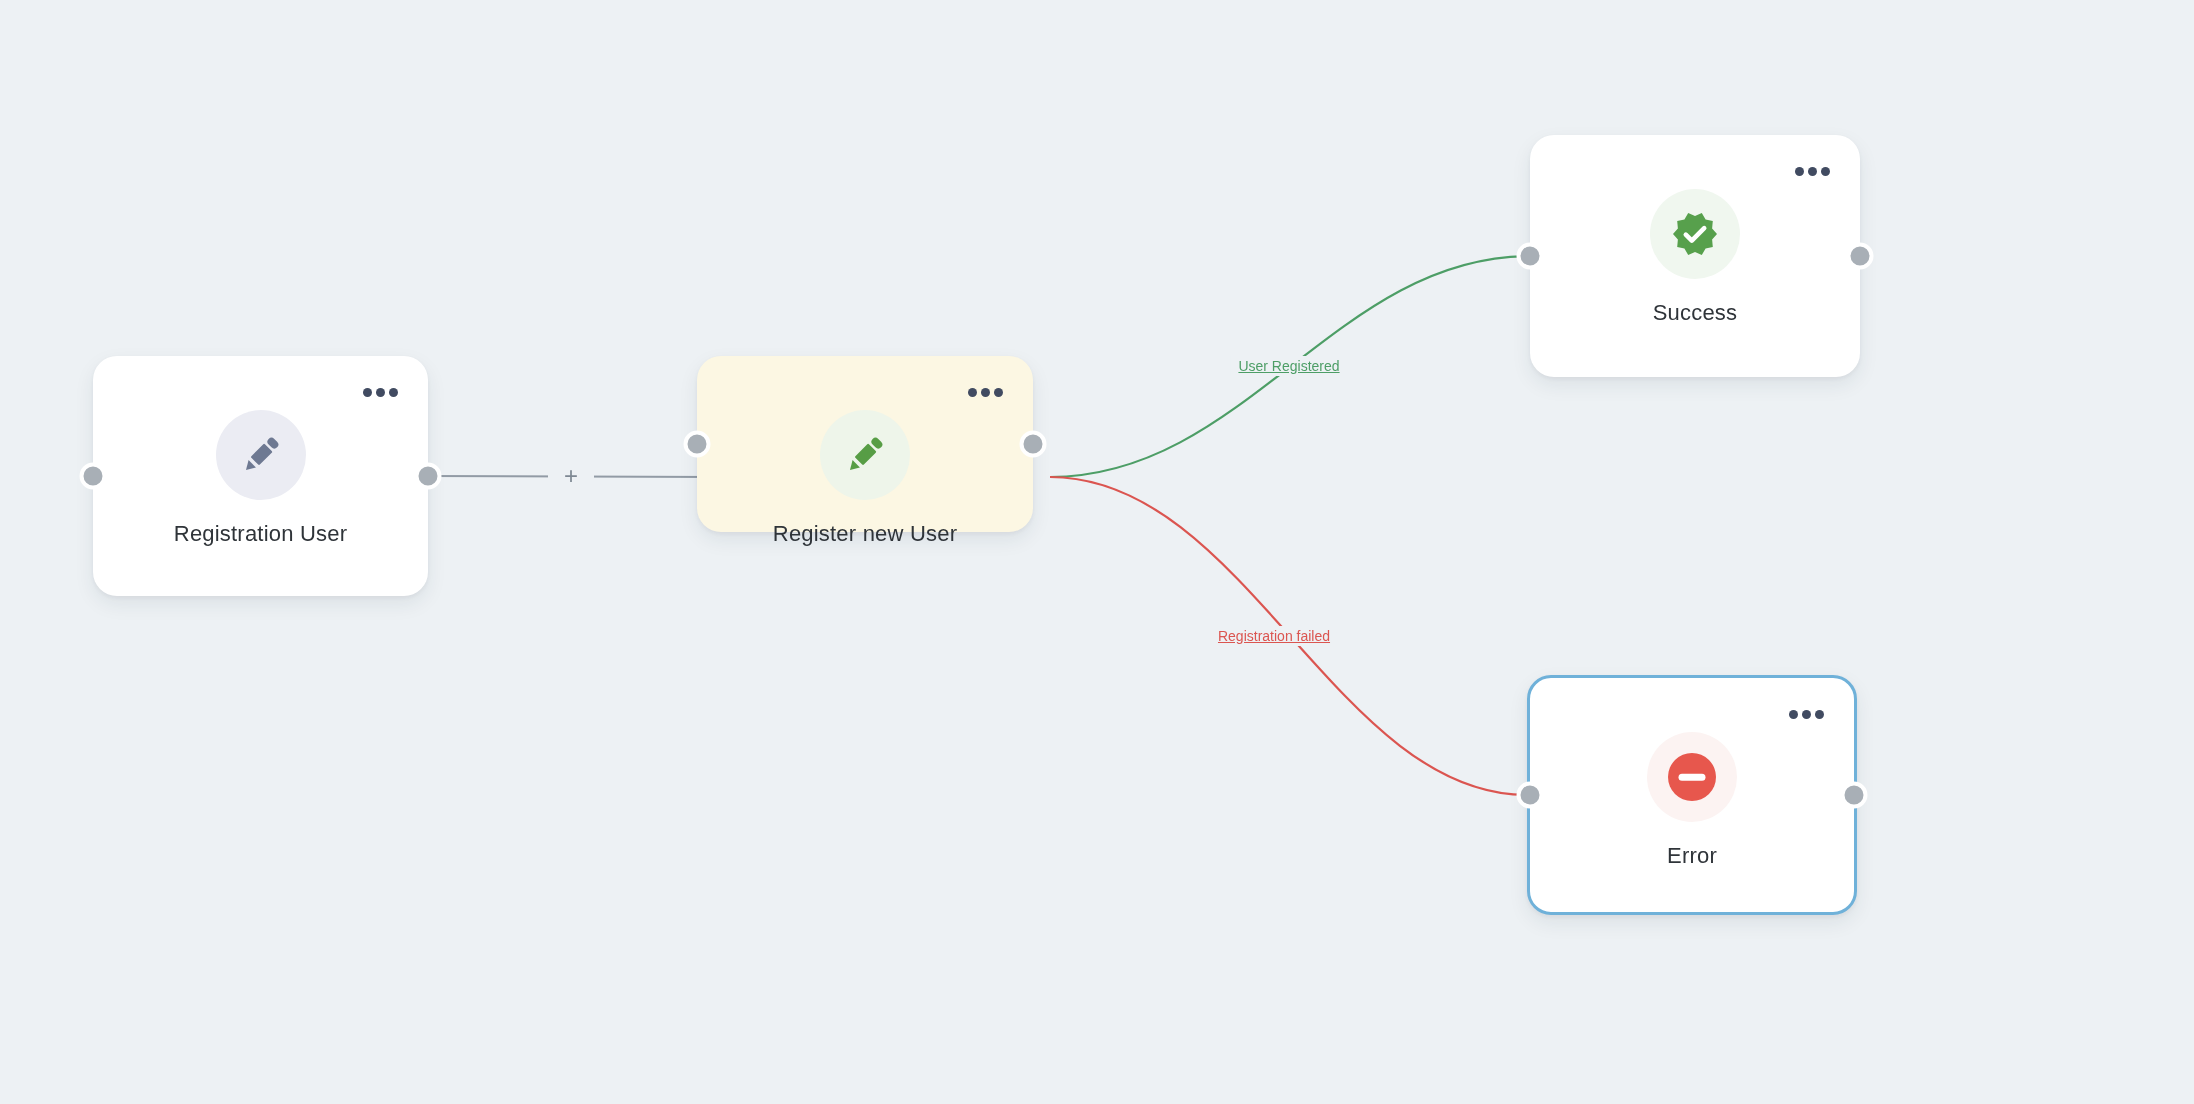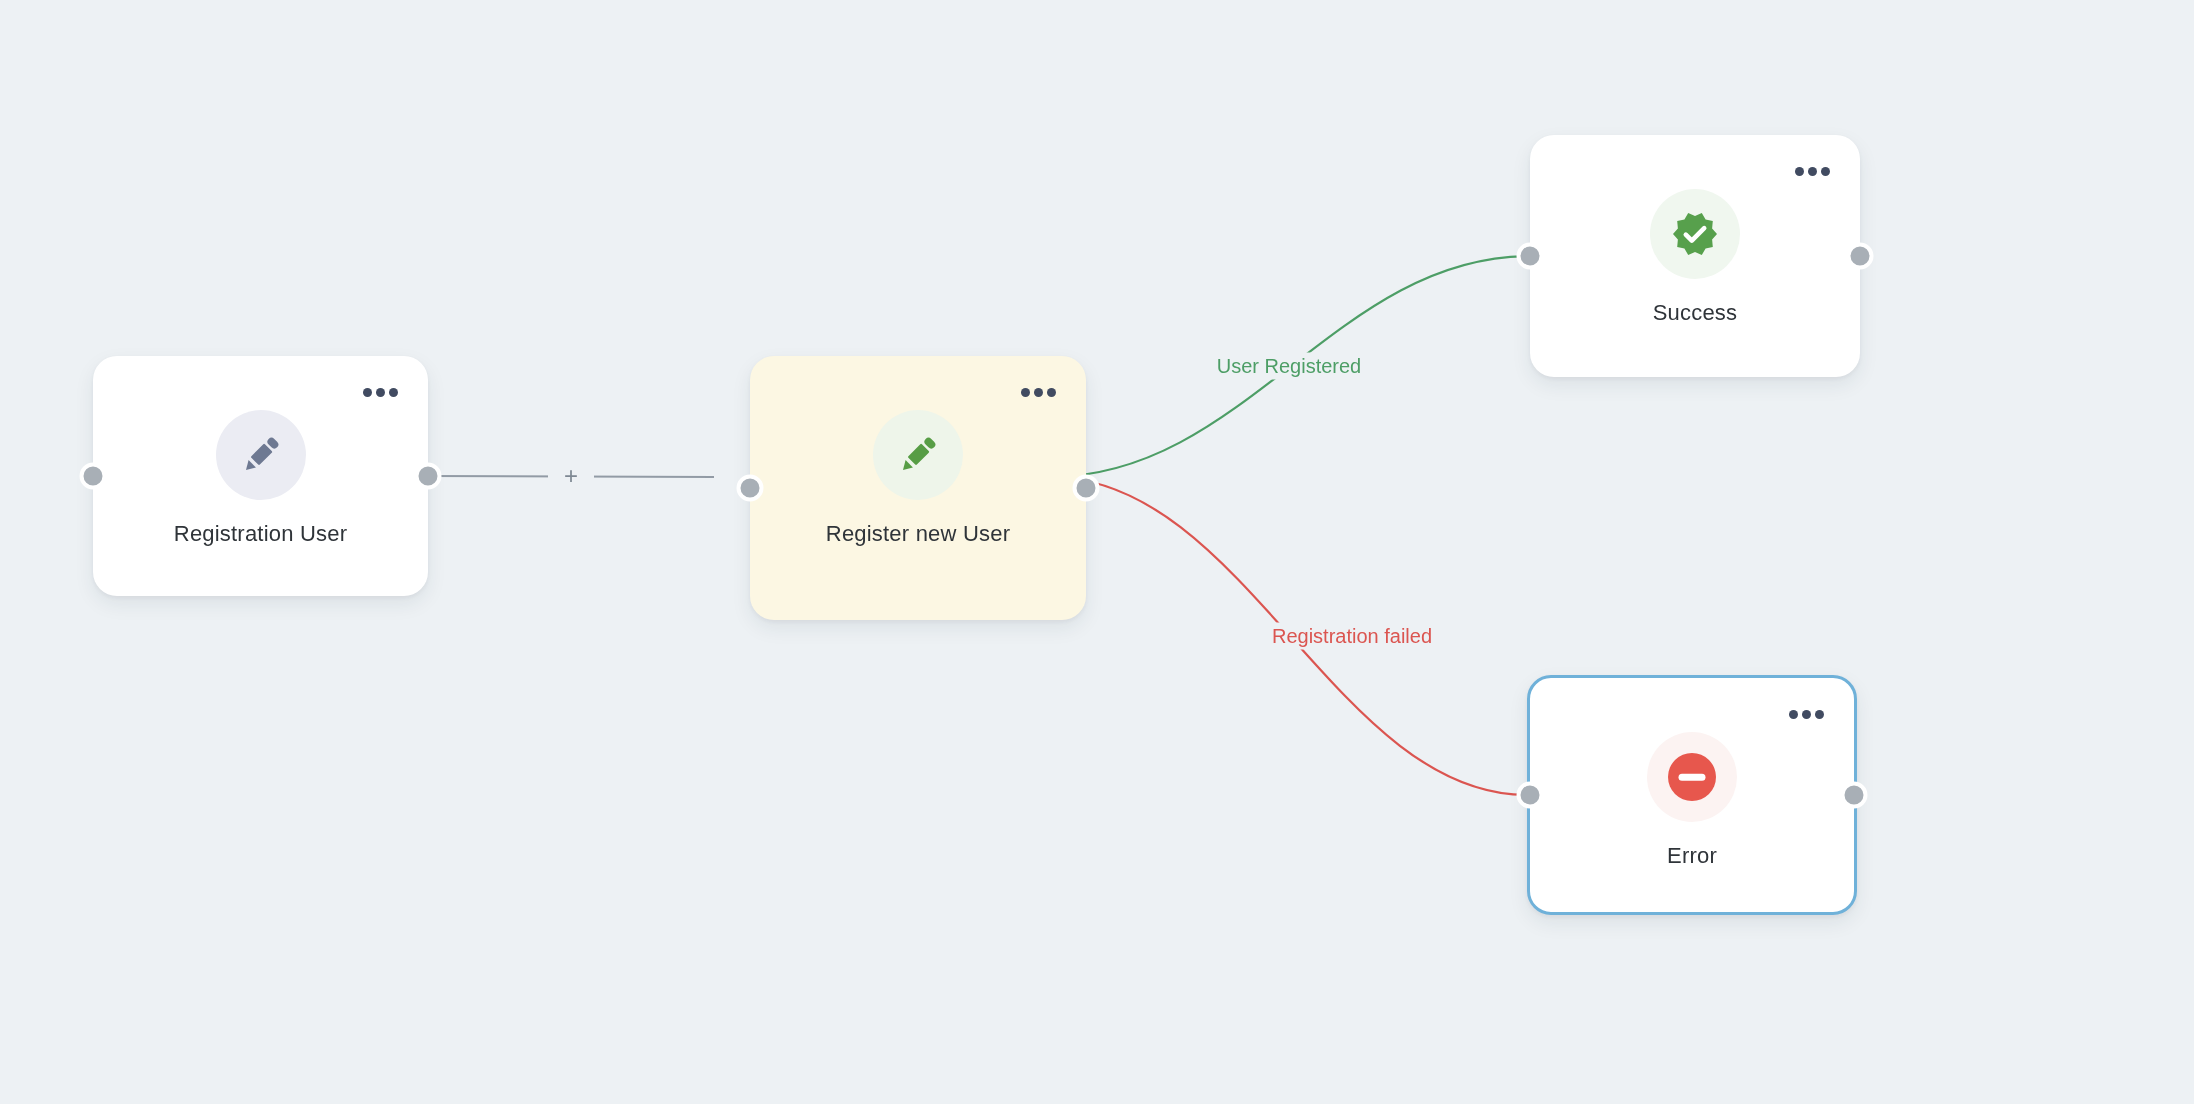--- a/index.html
+++ b/index.html
@@ -34,8 +34,9 @@
 
   .edge-label{
     position:absolute;z-index:2;transform:translate(-50%,-50%);
-    background:var(--canvas-bg);padding:2px 8px;font-size:20px;white-space:nowrap;
+    background:var(--canvas-bg);padding:2px 8px;font-size:14px;white-space:nowrap;
     cursor:pointer;
+    text-decoration:underline;
   }
   .edge-label.green{color:var(--edge-green)}
   .edge-label.red{color:var(--edge-red)}

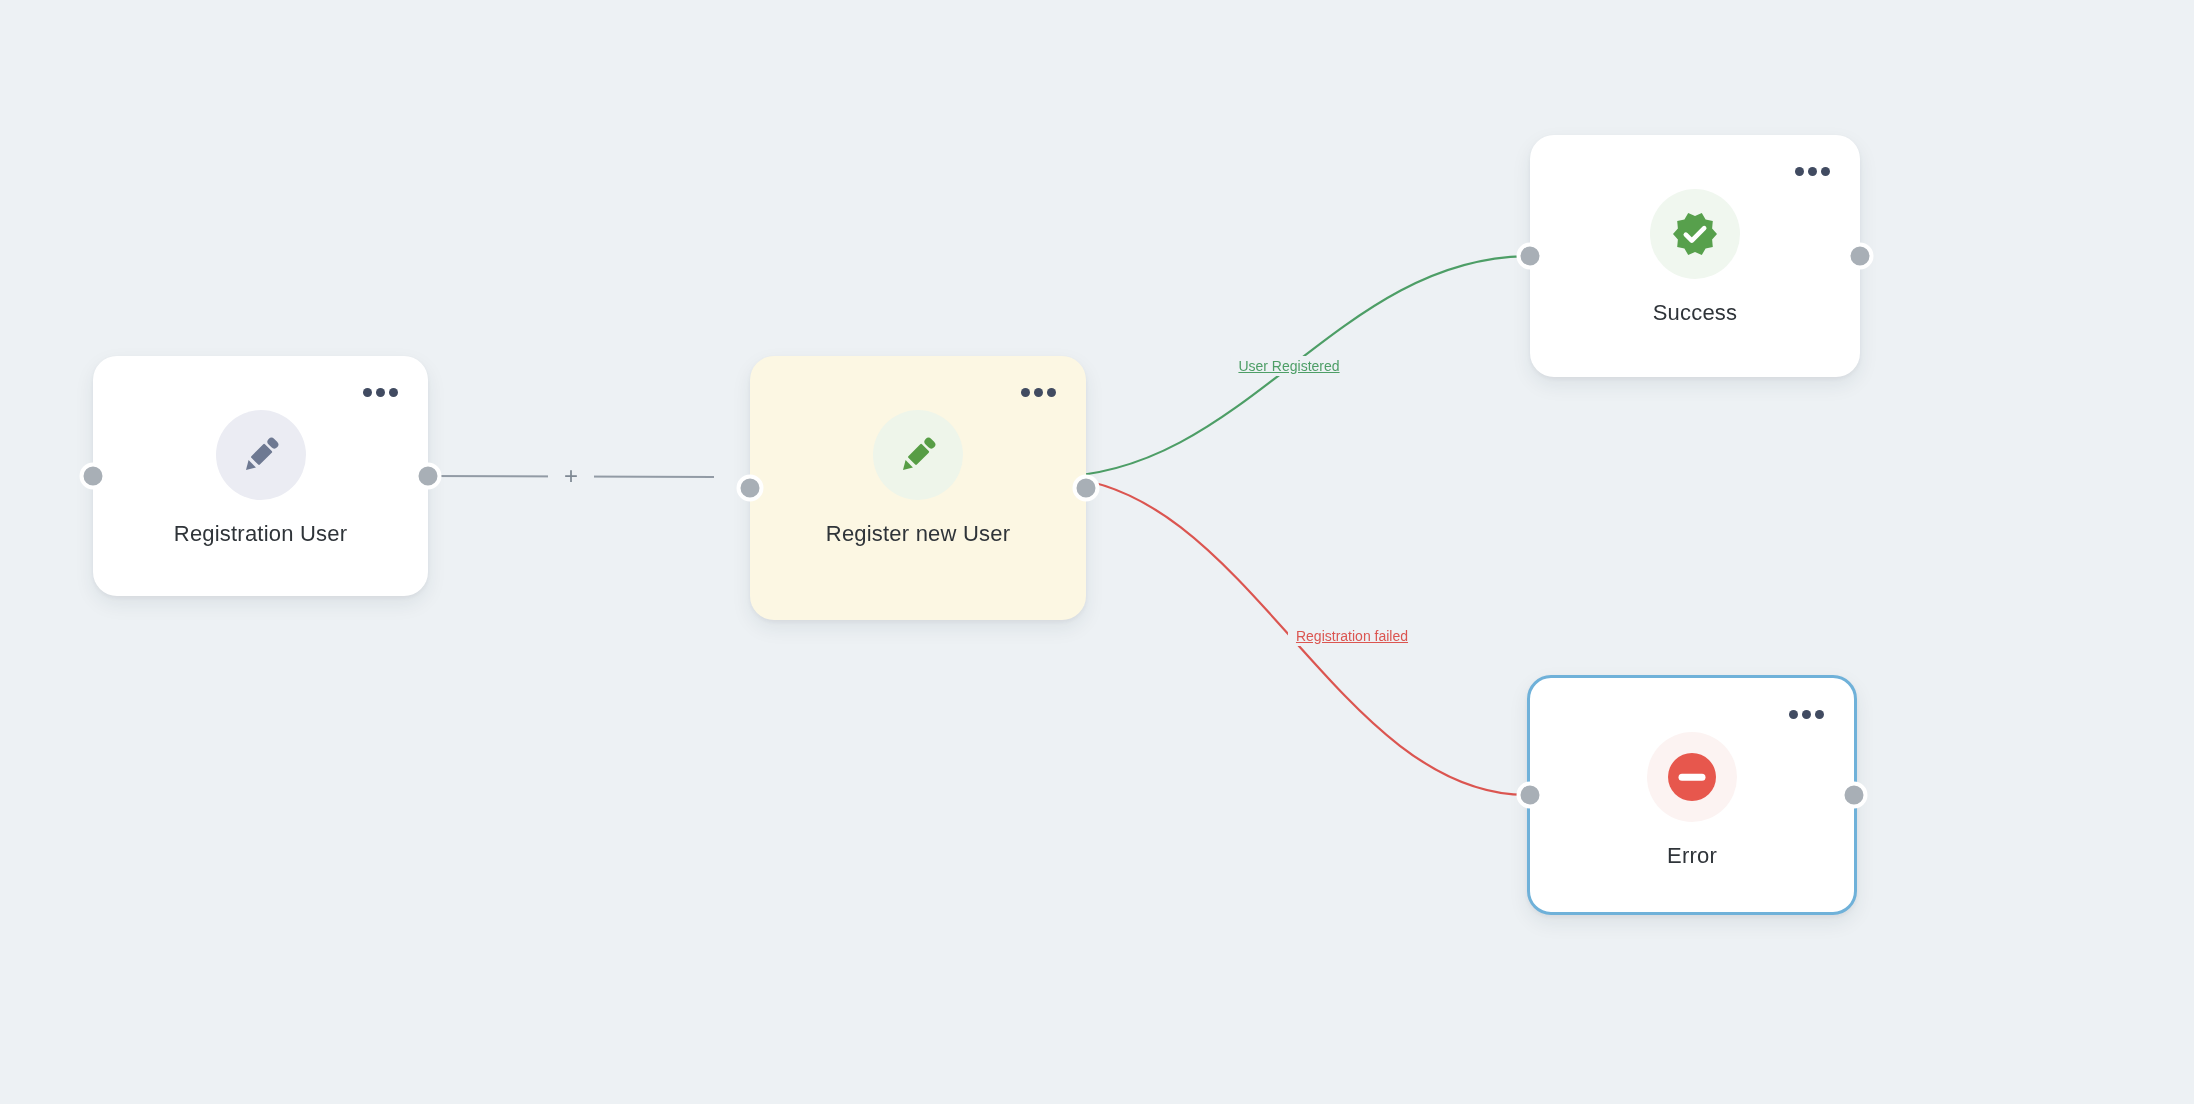--- a/index.html
+++ b/index.html
@@ -115,7 +115,7 @@
     <span class="handle right"></span>
   </div>
 
-  <div class="node trigger" style="left:750px;top:356px;width:336px;height:264px">
+  <div class="node trigger" style="left:697px;top:356px;width:336px;height:176px">
     <div class="node-menu">
       <span class="dot"></span>
       <span class="dot"></span>

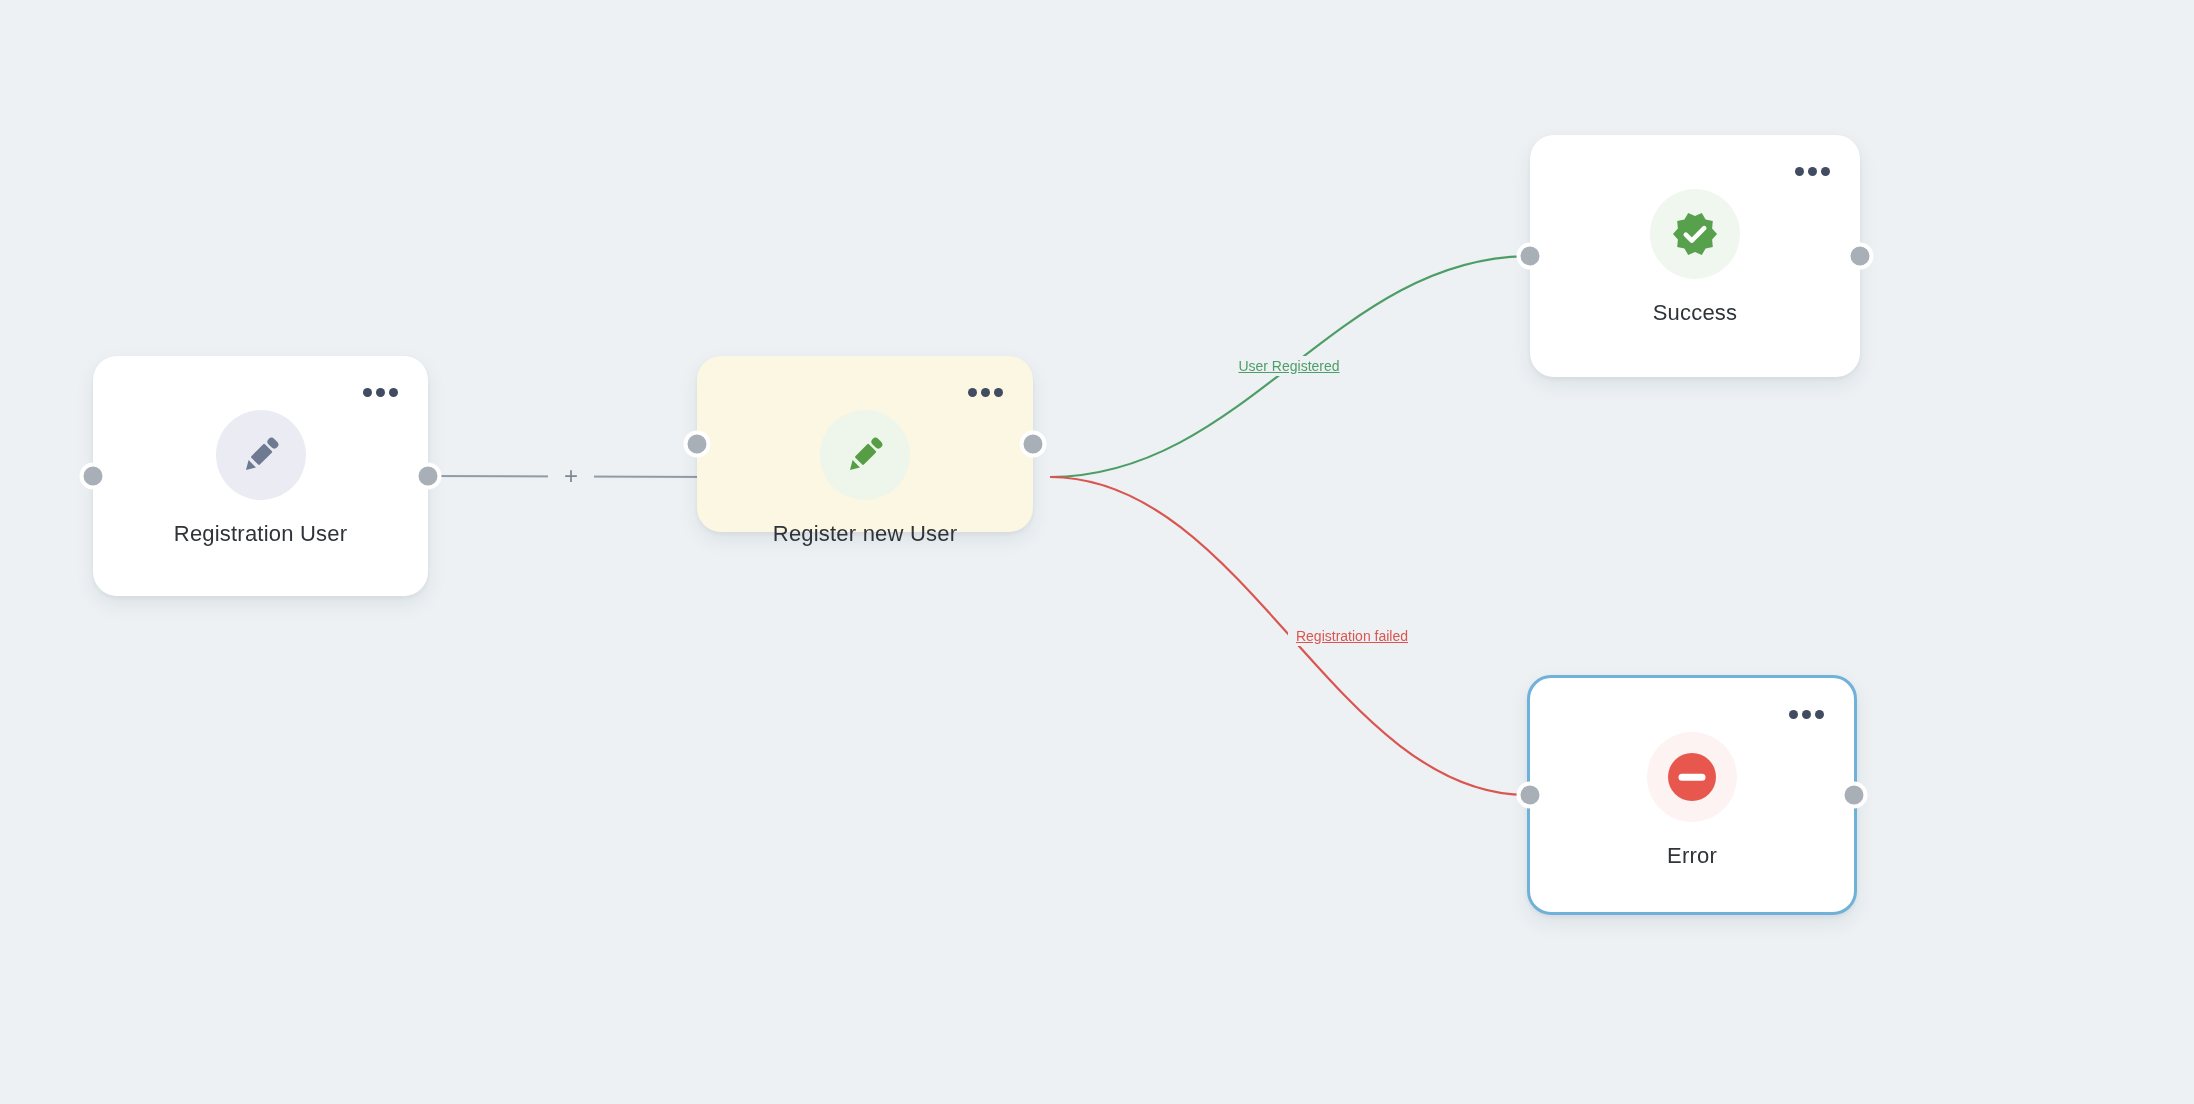--- a/index.html
+++ b/index.html
@@ -93,7 +93,7 @@
 
   <div class="edge-label green" style="left:1289px;top:366px">User Registered</div>
 
-  <div class="edge-label red" style="left:1352px;top:636px">Registration failed</div>
+  <div class="edge-label red" style="left:1274px;top:636px">Registration failed</div>
 
   <div class="node" style="left:93px;top:356px;width:335px;height:240px">
     <div class="node-menu">

